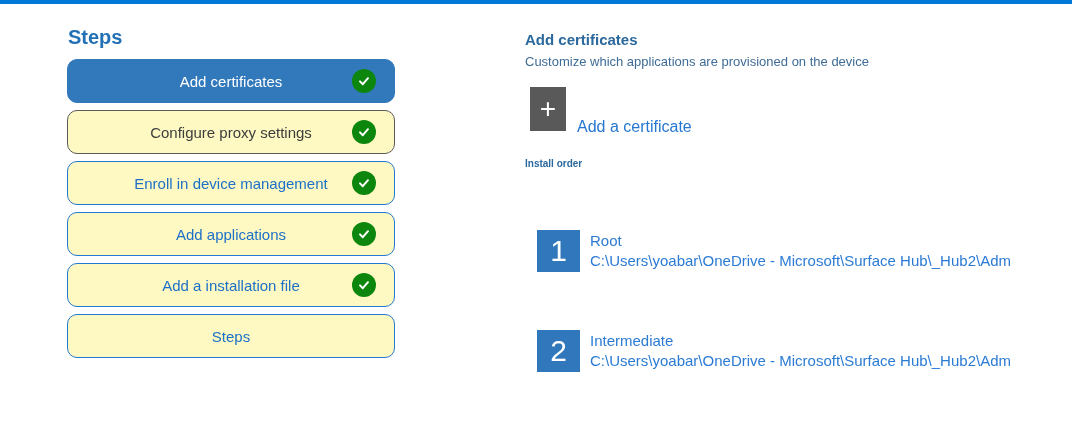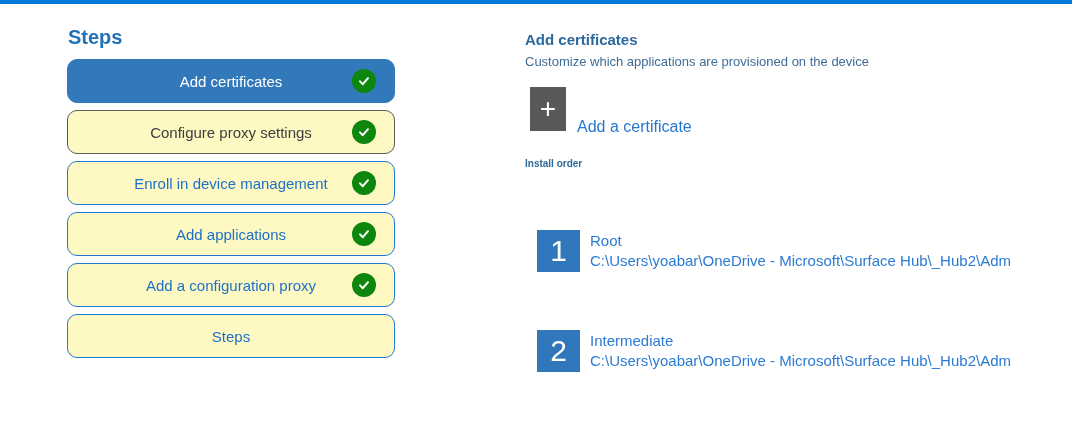--- a/index.html
+++ b/index.html
@@ -144,7 +144,7 @@
     </div>
 
     <div class="step-btn">
-      <span>Add a configuration proxy</span>
+      <span>Add a installation file</span>
       <span class="check">
         <svg width="16" height="16" viewBox="0 0 24 24">
             <path d="M6 12.6l4.2 4.2L18 7.8" stroke="#ffffff" stroke-width="3" fill="none" stroke-linecap="round" stroke-linejoin="round"></path>

